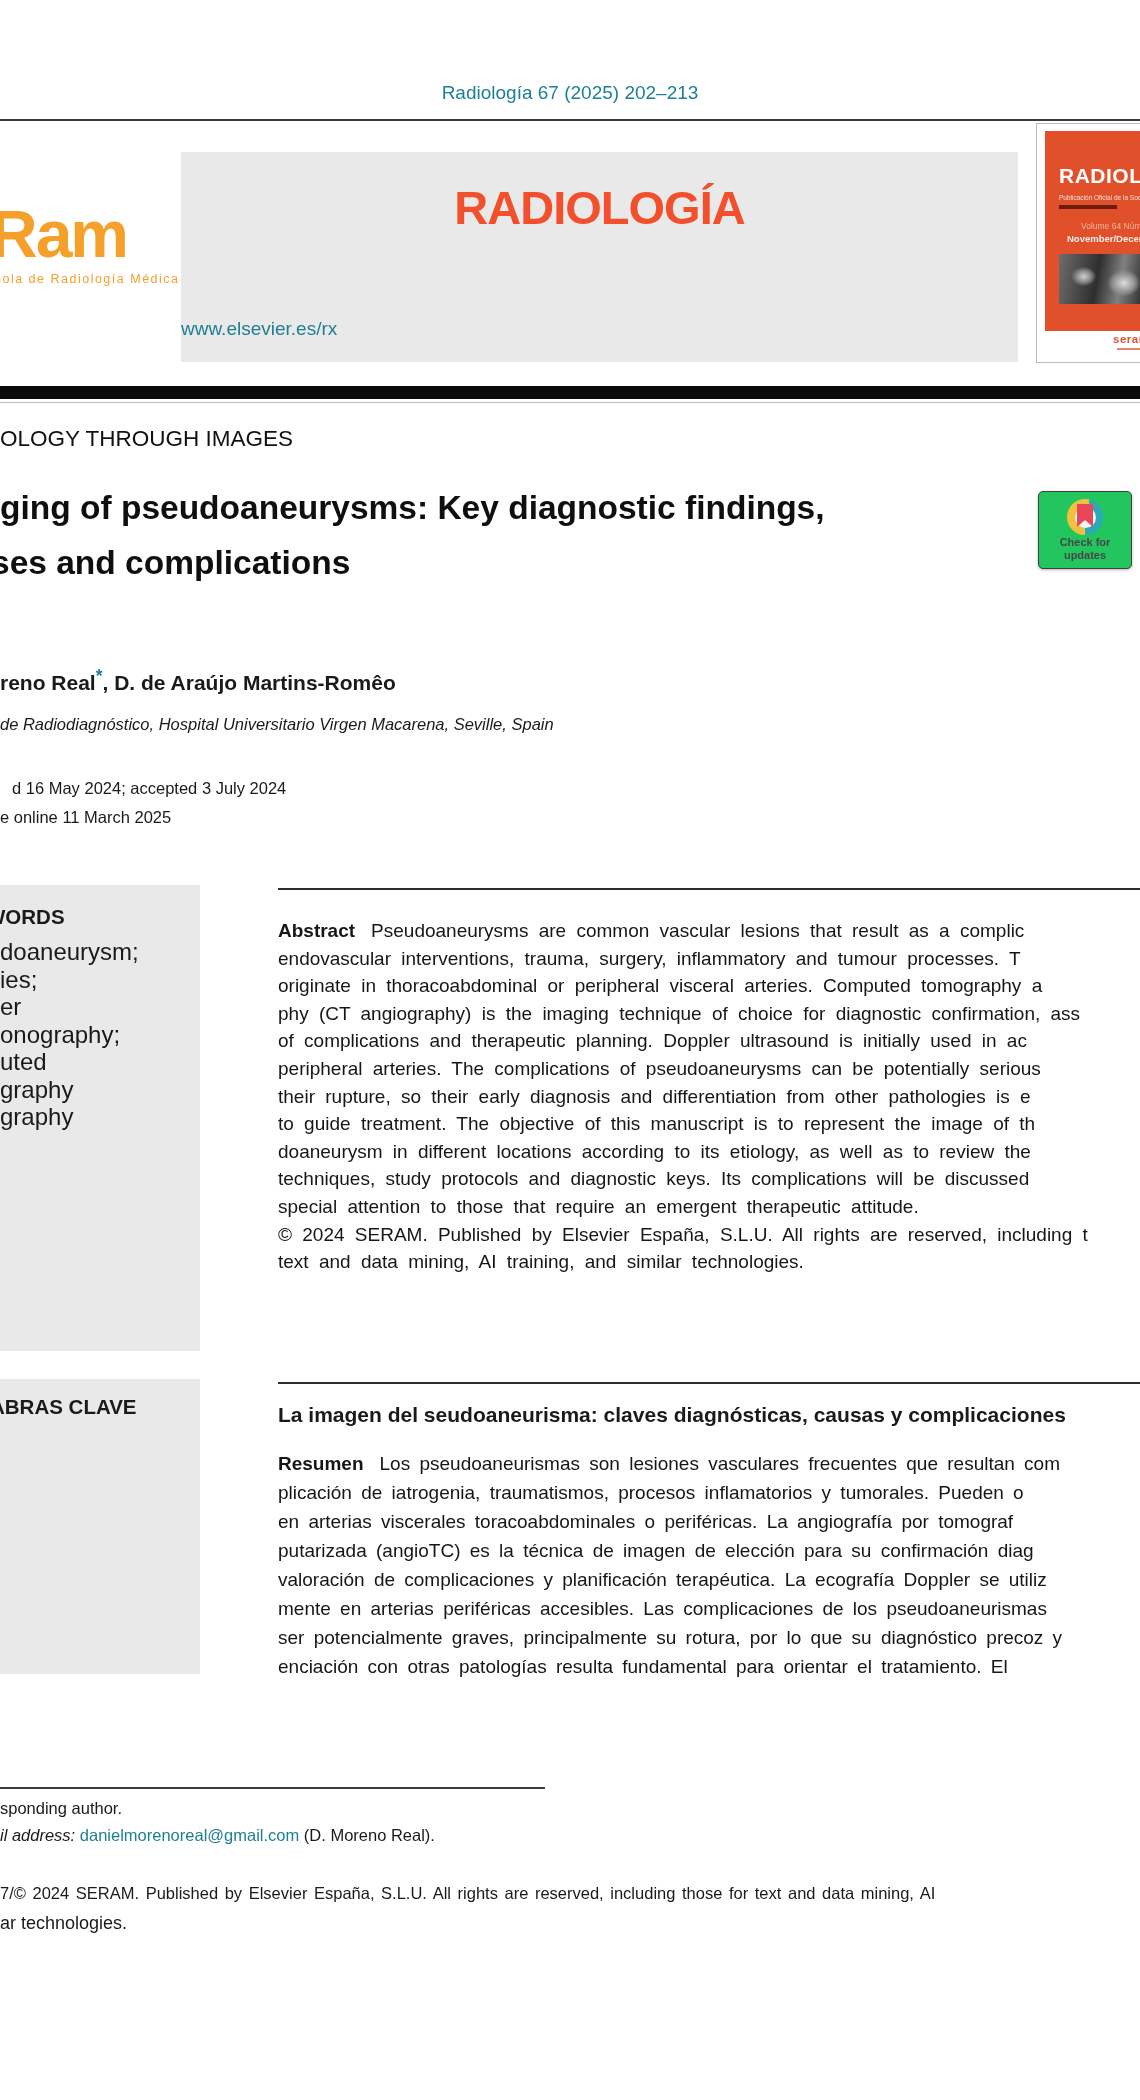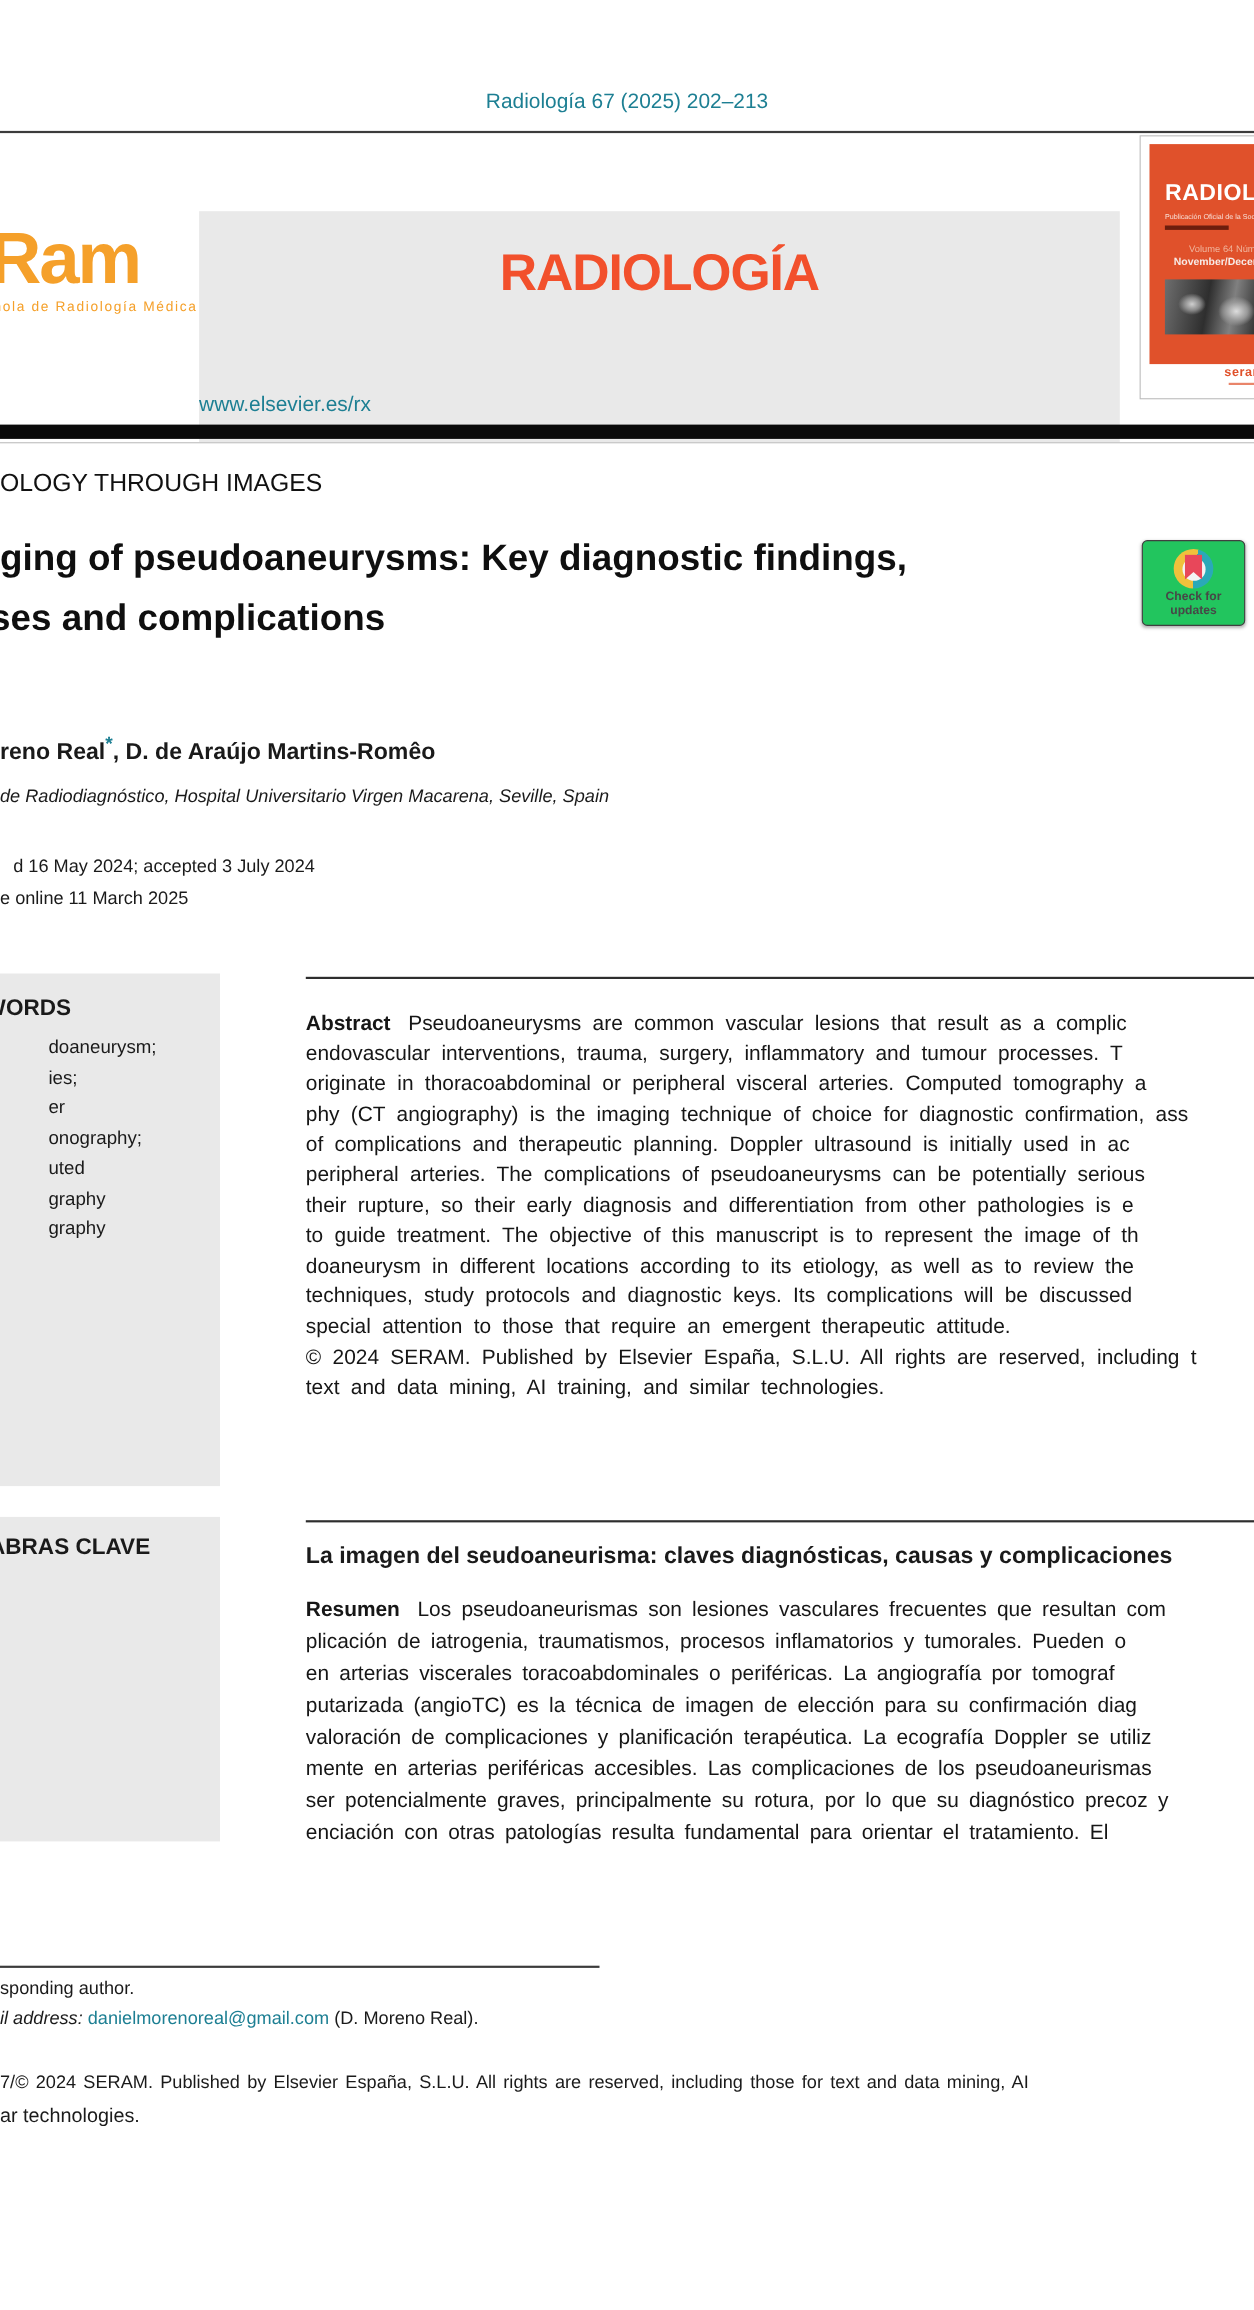--- a/index.html
+++ b/index.html
@@ -9,7 +9,7 @@
   
   #citation{top:82px;left:0;width:1140px;text-align:center;font-size:19px;color:var(--teal);}
   #top-rule{top:119px;left:0;width:1140px;height:2px;background:#3c3c3c;}
-  #banner{top:152px;left:181px;width:837px;height:210px;background:var(--panel_gray);margin-top:40px;}
+  #banner{top:152px;left:181px;width:837px;height:210px;background:var(--panel_gray);}
   #banner .journal{position:absolute;top:28px;left:0;width:100%;text-align:center;
       font-size:47px;font-weight:bold;letter-spacing:-1px;color:var(--orange_banner);}
   #banner .www{position:absolute;bottom:22px;left:0;width:100%;

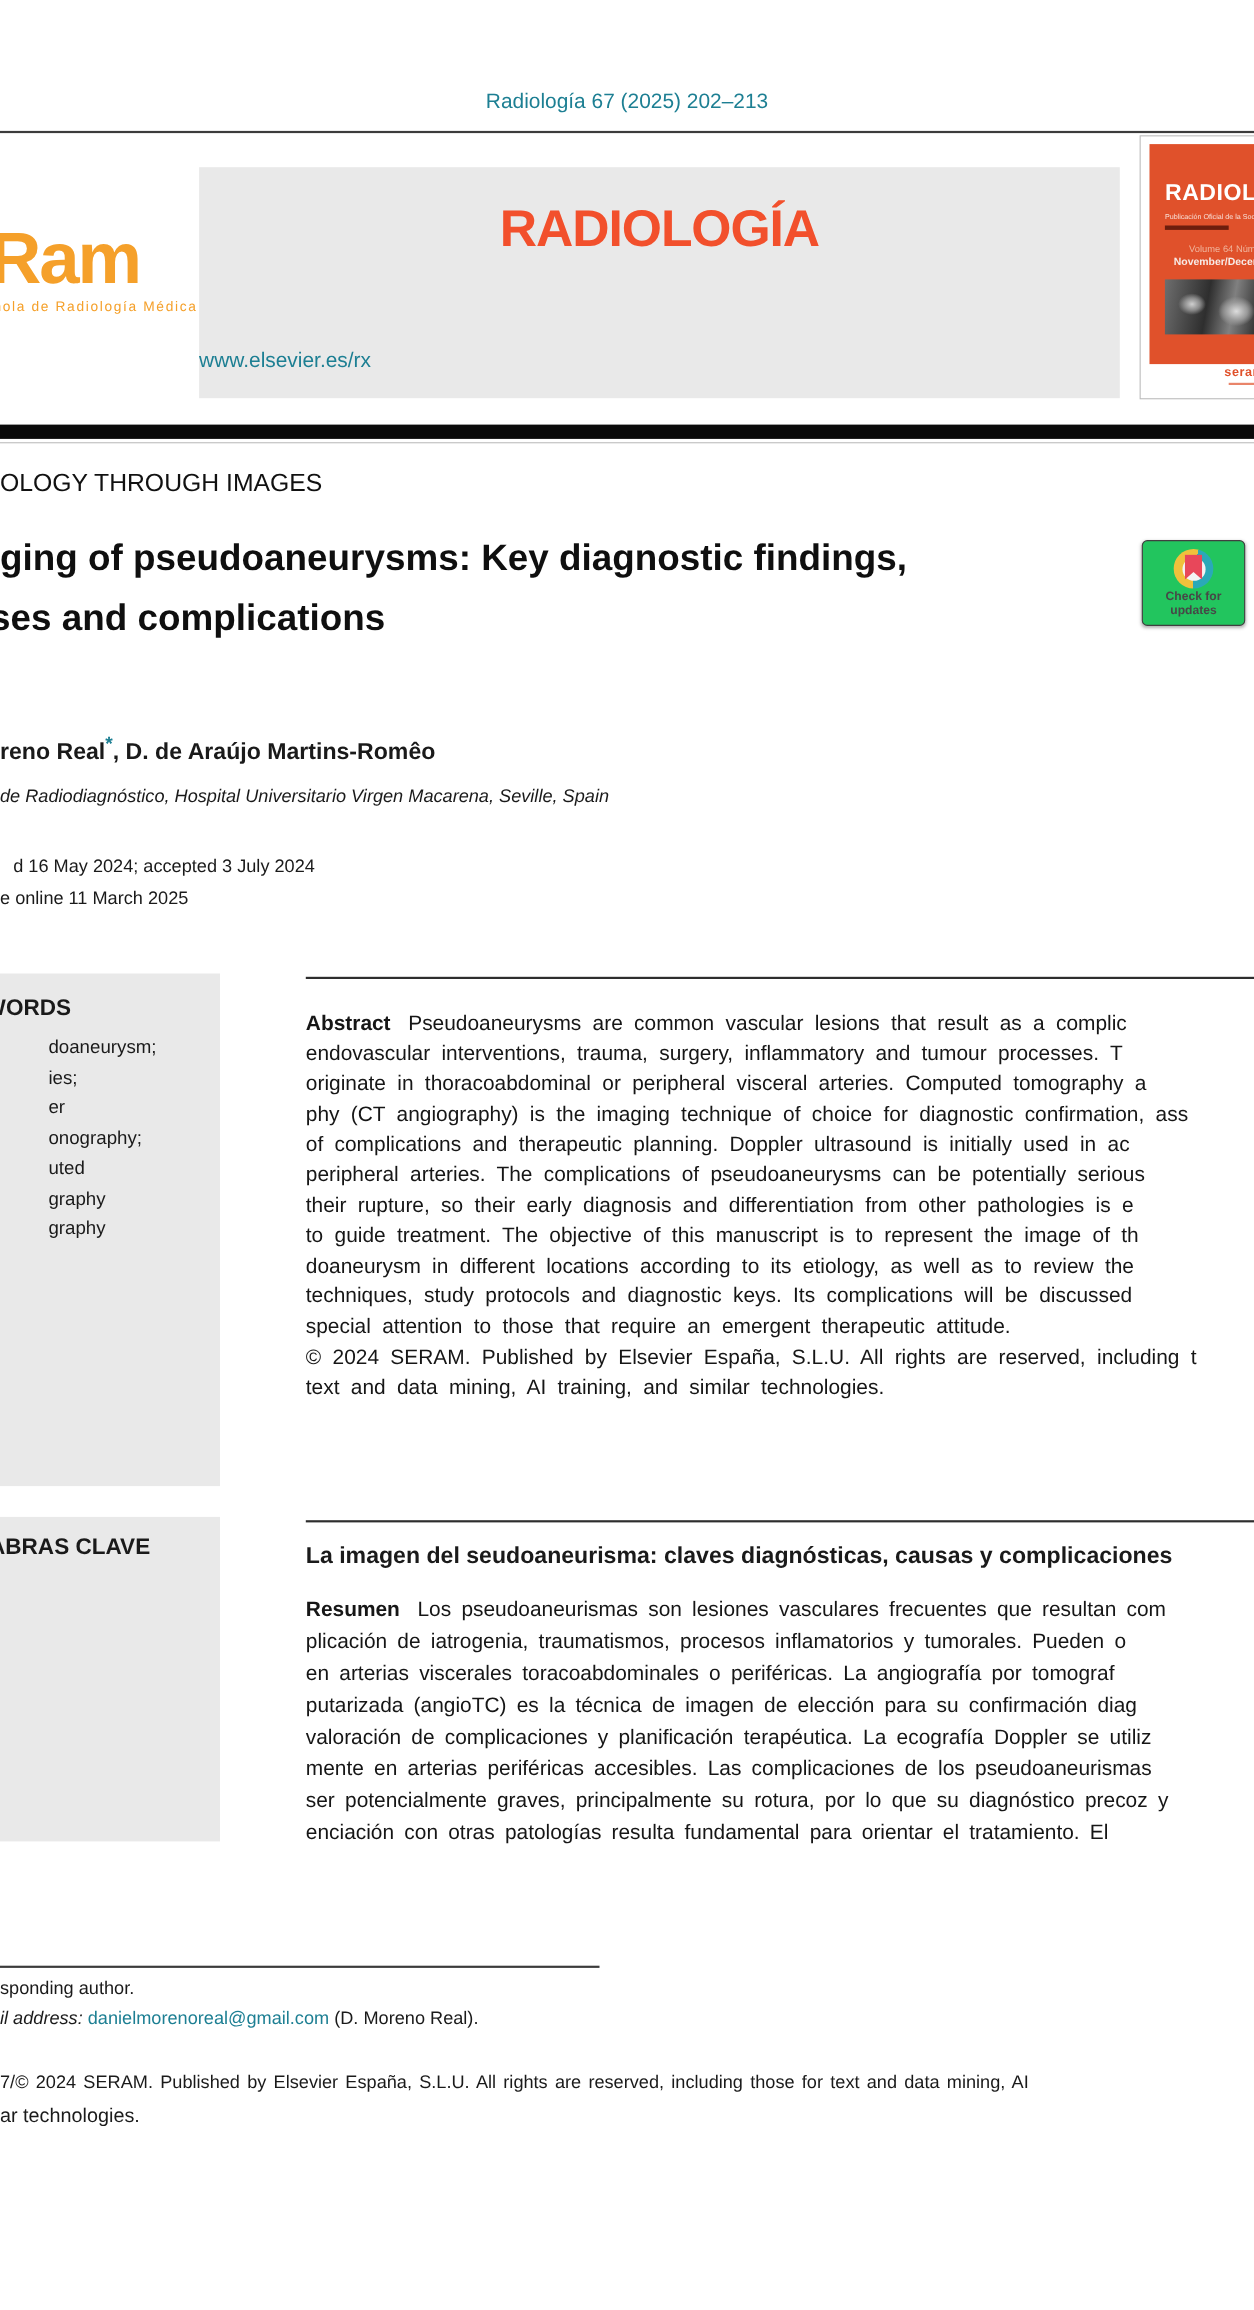--- a/index.html
+++ b/index.html
@@ -65,7 +65,7 @@
   .panel .ph{font-size:20.5px;font-weight:bold;margin-bottom:9px;white-space:nowrap;}
   #kw-panel .ph{margin-left:-14px;}
   #pc-panel .ph{margin-left:-10px;}
-  .panel .pi{font-size:17px;line-height:27.5px;white-space:nowrap;padding-left:44px;}
+  .panel .pi{font-size:24px;line-height:27.5px;white-space:nowrap;}
   
   .rule{height:2px;background:#2e2e2e;}
   #abs-rule{top:888px;left:278px;width:862px;}

